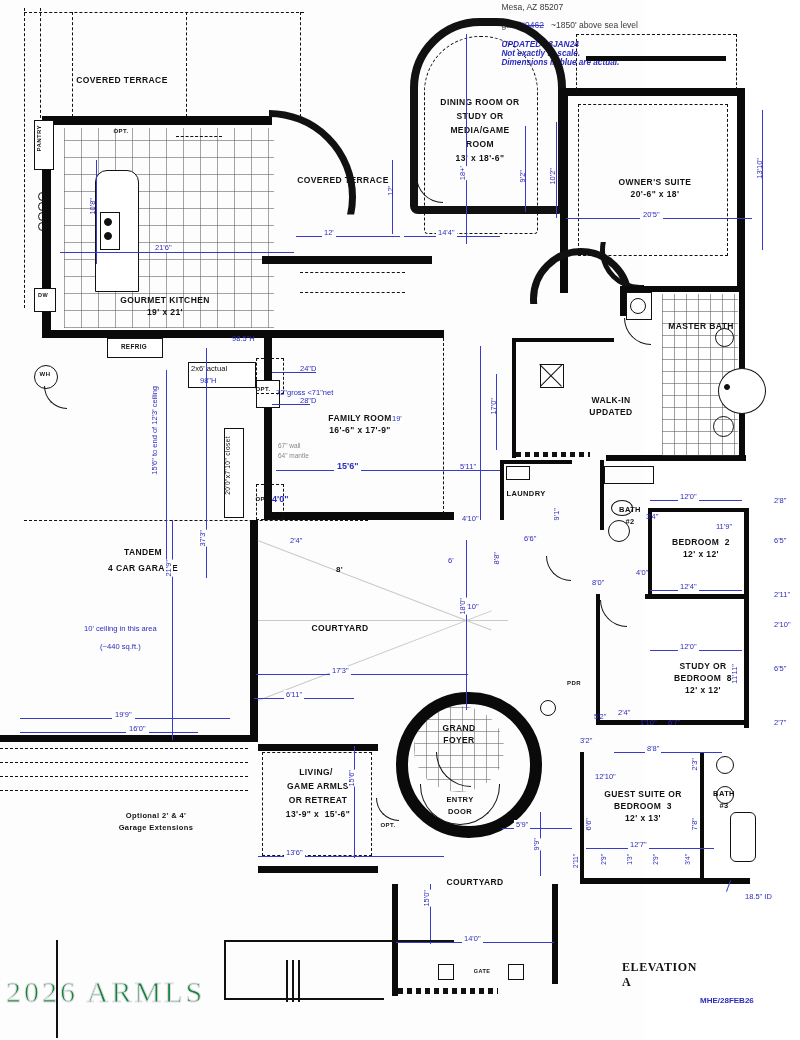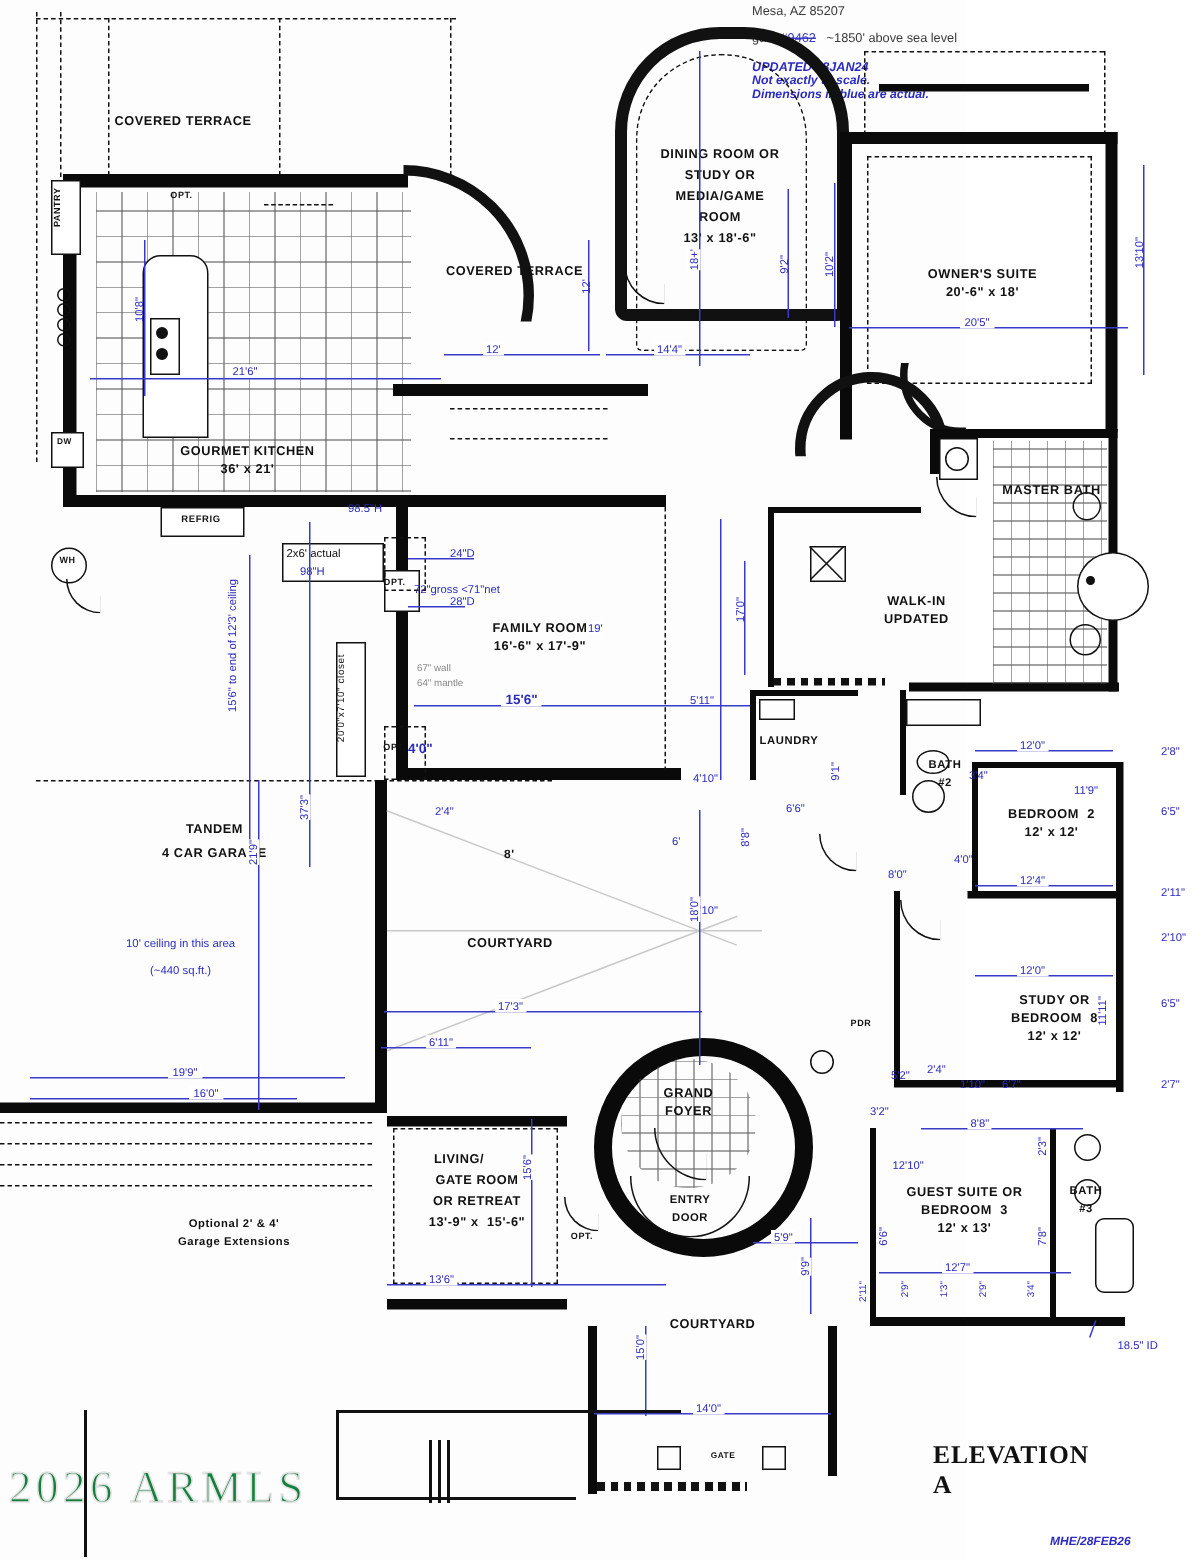--- a/index.html
+++ b/index.html
@@ -83,7 +83,7 @@
   <div class="w" style="left:42px;top:330px;width:230px;height:8px;"></div>
   <div class="tile" style="left:64px;top:128px;width:210px;height:200px;opacity:.85;"></div>
   <div class="lbl md" style="left:100px;top:296px;width:130px;">GOURMET KITCHEN</div>
-  <div class="lbl md" style="left:110px;top:308px;width:110px;">36' x 21'</div>
+  <div class="lbl md" style="left:110px;top:308px;width:110px;">19' x 21'</div>
 
   <div class="box" style="left:34px;top:120px;width:18px;height:48px;background:#fff;"></div>
   <div class="lbl" style="left:28px;top:118px;width:14px;height:48px;font-size:6px;">

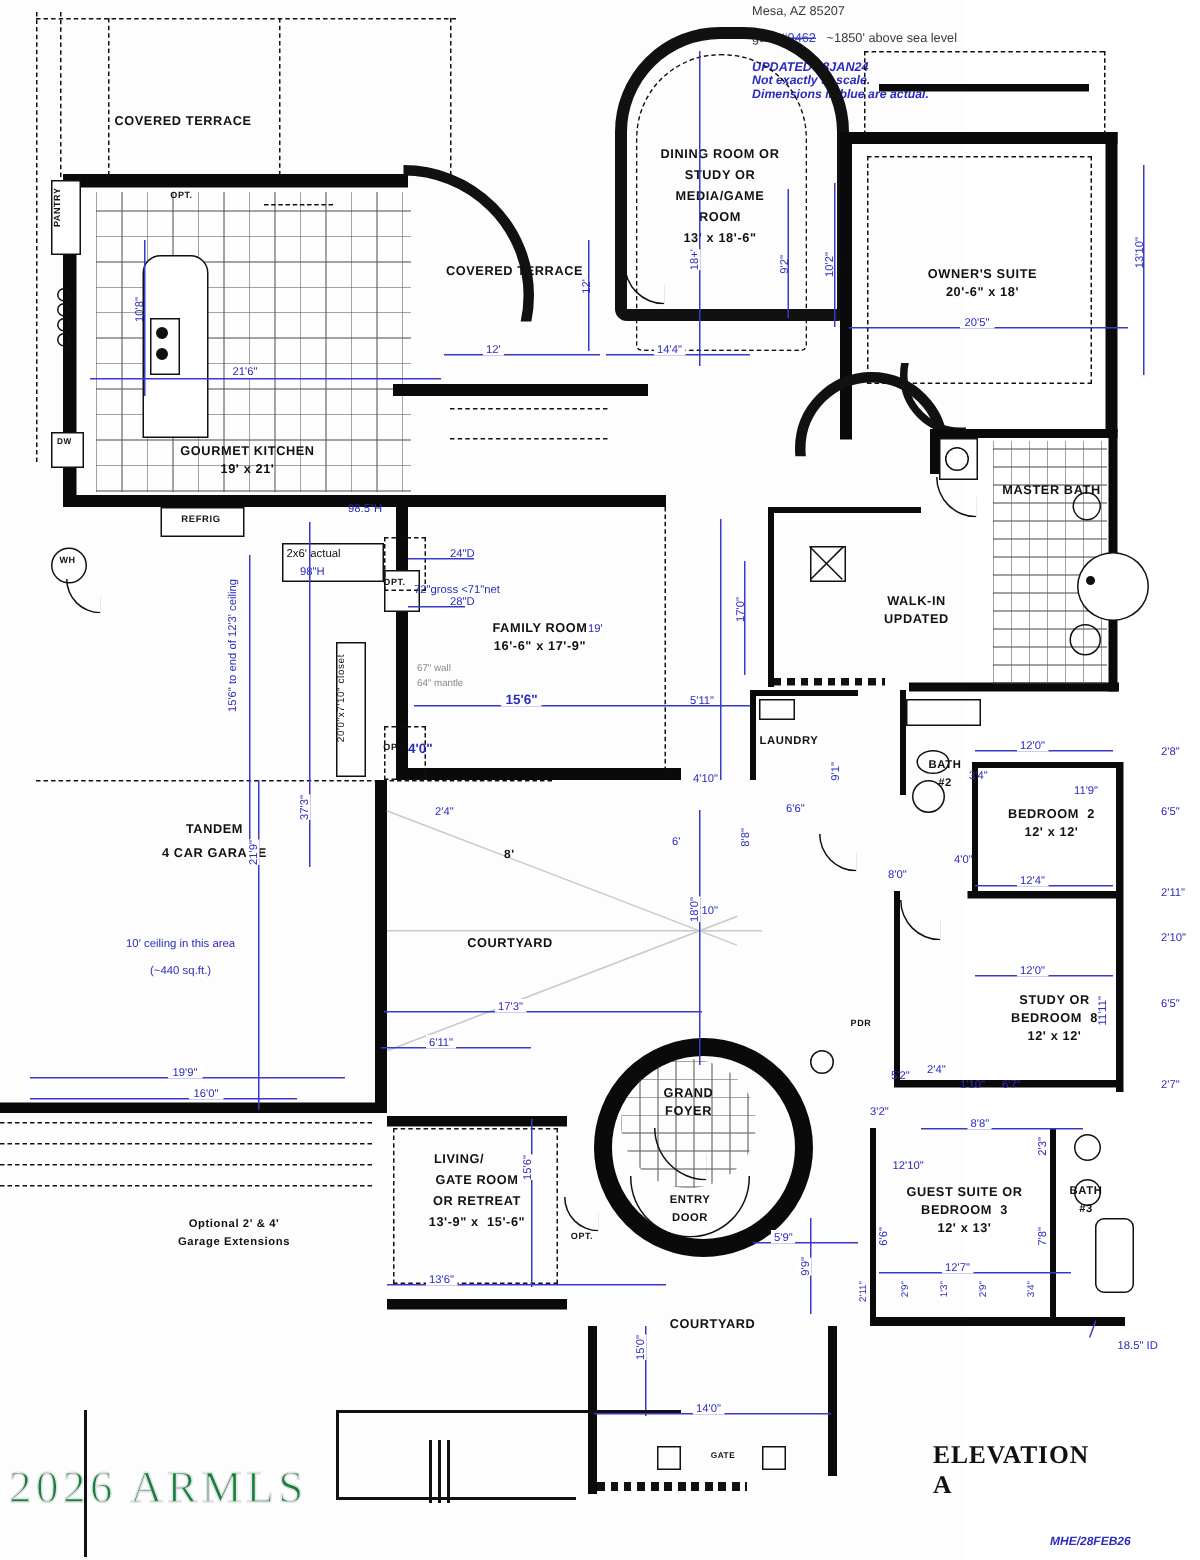--- a/index.html
+++ b/index.html
@@ -238,7 +238,7 @@
   <div class="dashbox" style="left:262px;top:752px;width:108px;height:102px;"></div>
   <div class="w" style="left:258px;top:744px;width:120px;height:7px;"></div>
   <div class="w" style="left:258px;top:866px;width:120px;height:7px;"></div>
-  <div class="lbl md" style="left:254px;top:768px;width:104px;">LIVING/</div>
+  <div class="lbl md" style="left:264px;top:768px;width:104px;">LIVING/</div>
   <div class="lbl md" style="left:266px;top:782px;width:104px;">GATE ROOM</div>
   <div class="lbl md" style="left:266px;top:796px;width:104px;">OR RETREAT</div>
   <div class="lbl md" style="left:266px;top:810px;width:104px;">13'-9" x  15'-6"</div>

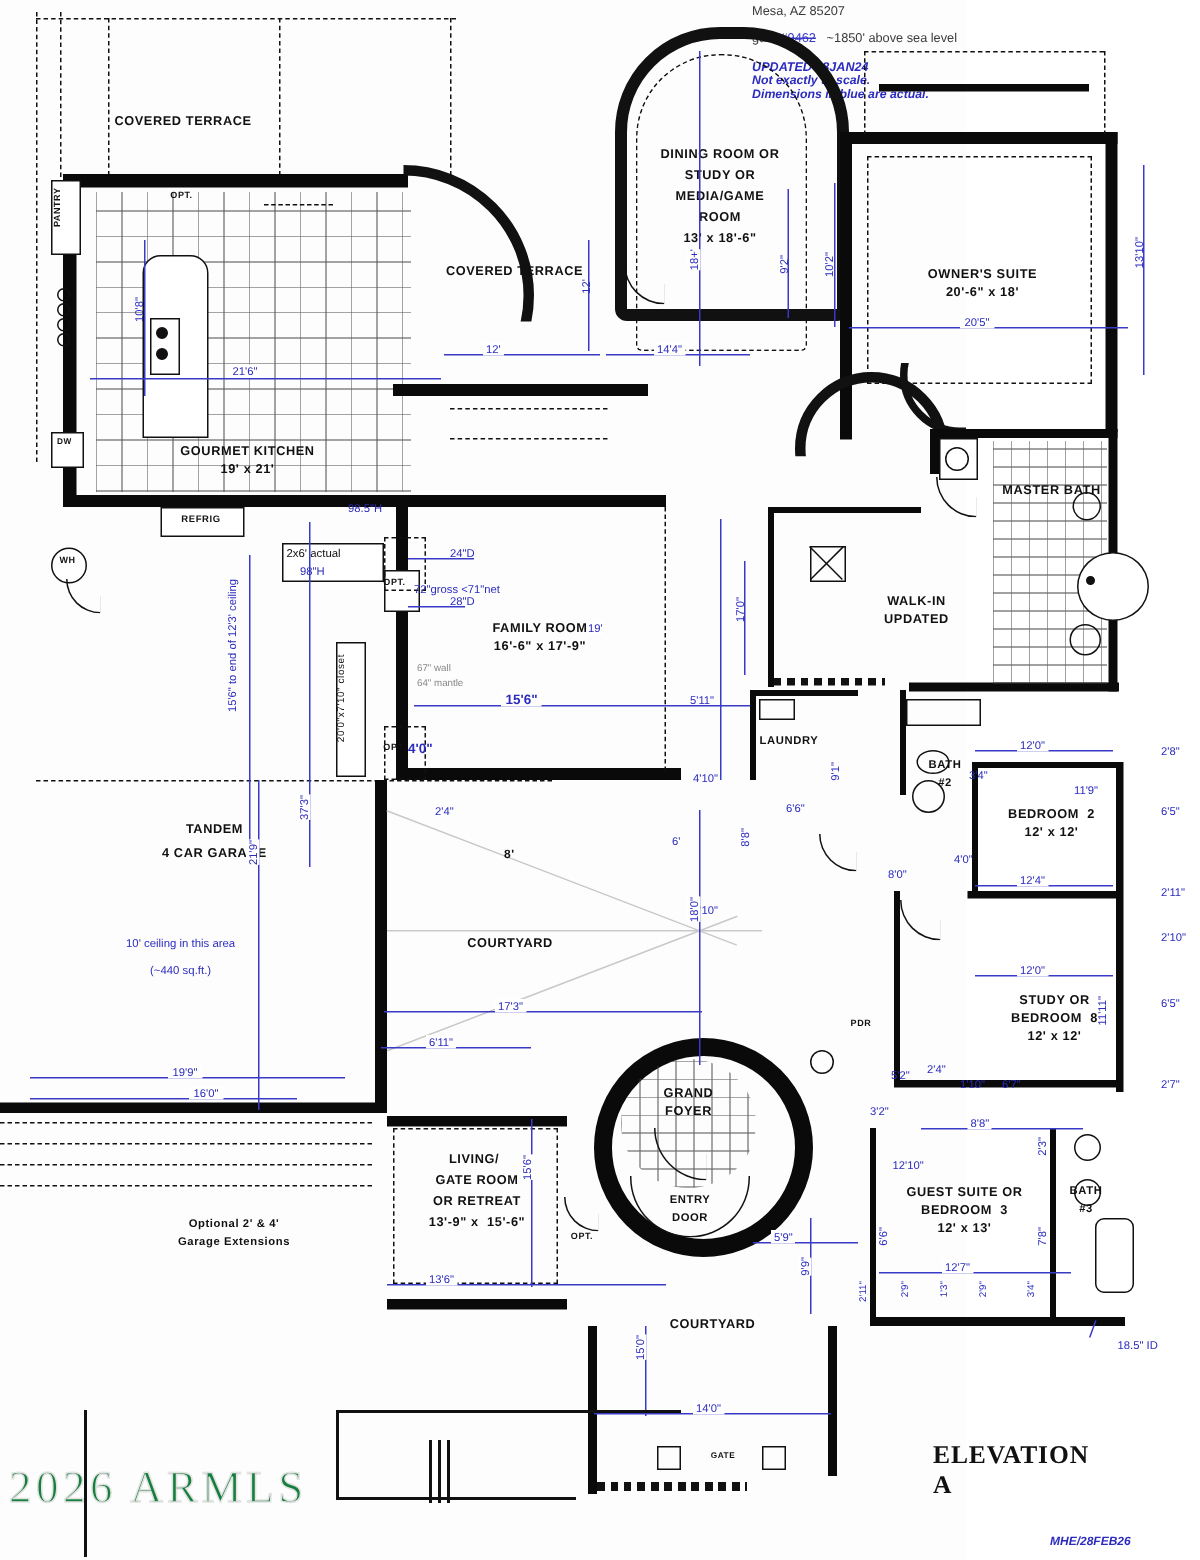--- a/index.html
+++ b/index.html
@@ -239,7 +239,7 @@
   <div class="w" style="left:258px;top:744px;width:120px;height:7px;"></div>
   <div class="w" style="left:258px;top:866px;width:120px;height:7px;"></div>
   <div class="lbl md" style="left:264px;top:768px;width:104px;">LIVING/</div>
-  <div class="lbl md" style="left:266px;top:782px;width:104px;">GATE ROOM</div>
+  <div class="lbl md" style="left:266px;top:782px;width:104px;">GAME ARMLS</div>
   <div class="lbl md" style="left:266px;top:796px;width:104px;">OR RETREAT</div>
   <div class="lbl md" style="left:266px;top:810px;width:104px;">13'-9" x  15'-6"</div>
   <div class="lbl" style="left:376px;top:822px;width:24px;font-size:6px;">OPT.</div>

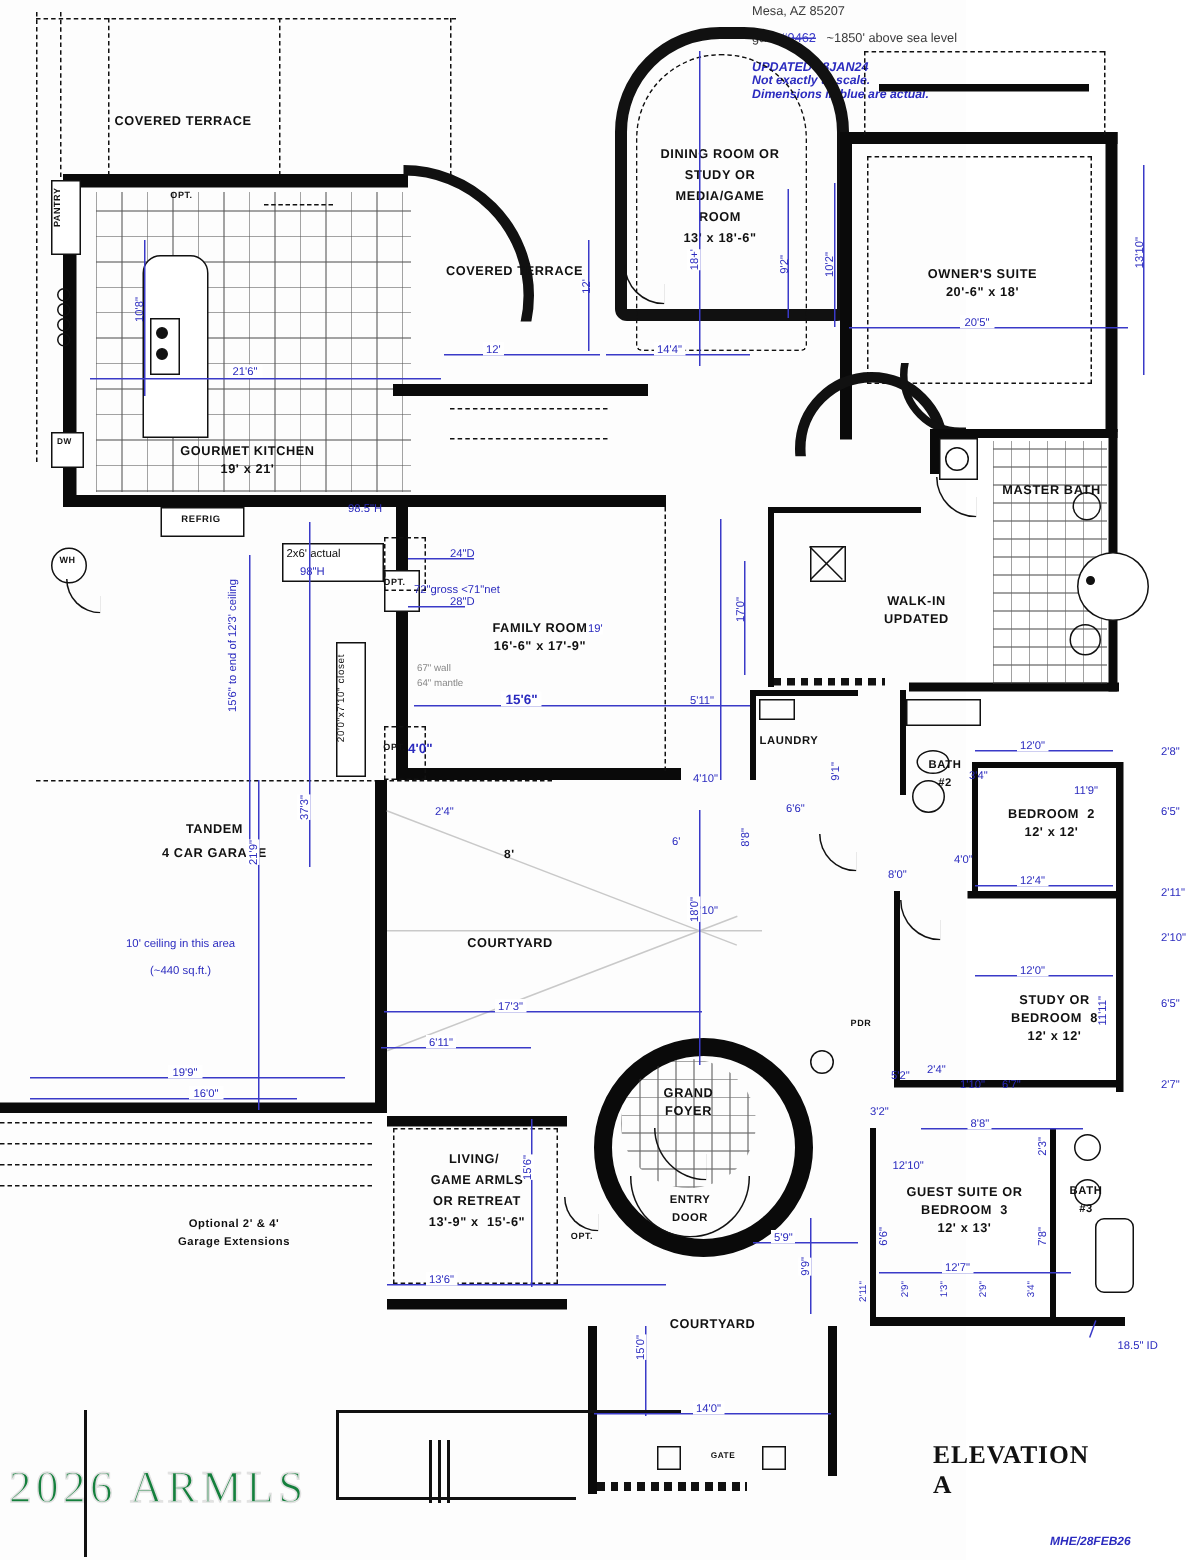--- a/index.html
+++ b/index.html
@@ -32,7 +32,7 @@
   #hdr .strike{text-decoration:line-through;color:#3a3ac8;}
   #hdr .l3{color:#2b2bbf;font-size:8.4px;font-style:italic;font-weight:bold;margin-top:9px;}
   #hdr .l4{color:#2b2bbf;font-size:8.2px;font-style:italic;font-weight:bold;}
-  #elev{position:absolute;left:622px;top:960px;color:#111;font-size:17px;
+  #elev{position:absolute;left:622px;top:960px;color:#111;font-size:12px;
         font-weight:bold;font-family:"Liberation Serif",serif;letter-spacing:.6px;}
   #mhe{position:absolute;left:700px;top:1023px;color:#2b2bbf;font-size:8px;
        font-style:italic;font-weight:bold;}

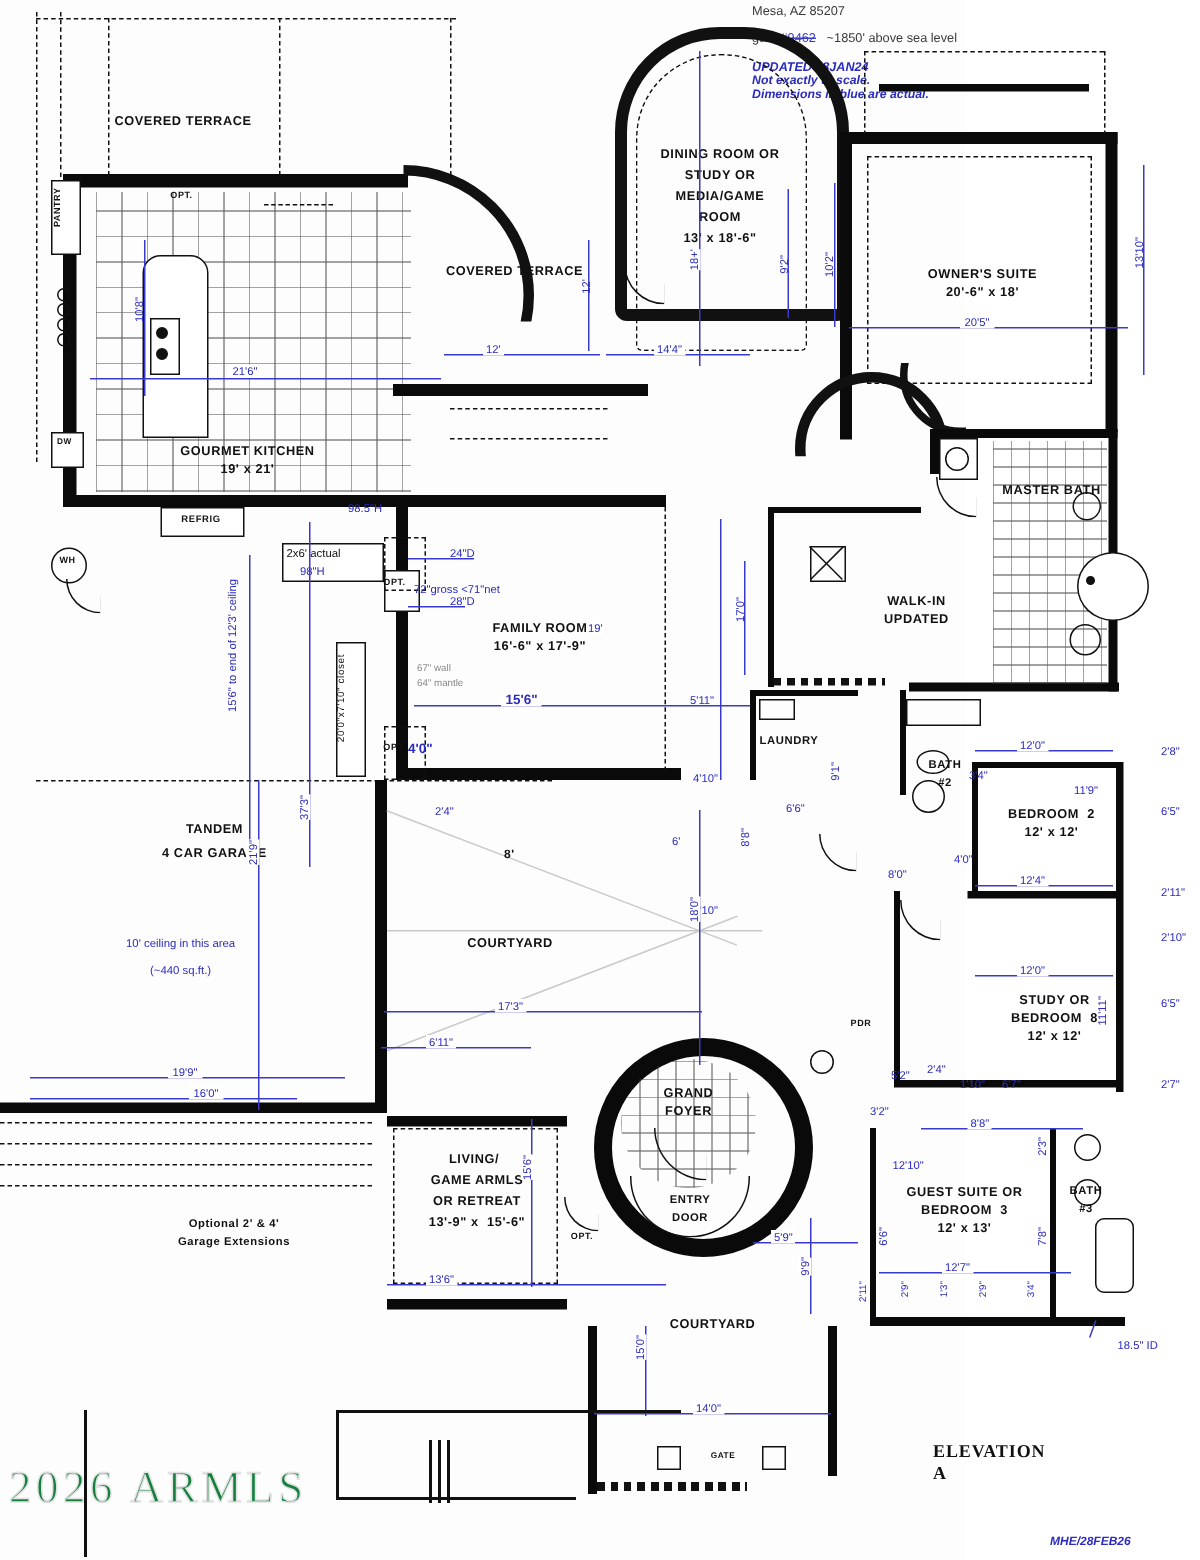--- a/index.html
+++ b/index.html
@@ -34,8 +34,8 @@
   #hdr .l4{color:#2b2bbf;font-size:8.2px;font-style:italic;font-weight:bold;}
   #elev{position:absolute;left:622px;top:960px;color:#111;font-size:12px;
         font-weight:bold;font-family:"Liberation Serif",serif;letter-spacing:.6px;}
-  #mhe{position:absolute;left:700px;top:1023px;color:#2b2bbf;font-size:8px;
-       font-style:italic;font-weight:bold;}
+  #mhe{position:absolute;left:700px;top:996px;color:#2b2bbf;font-size:8px;
+       font-weight:bold;}
   #wm{position:absolute;left:6px;top:975px;font-size:30px;letter-spacing:3px;
       color:#15803d;-webkit-text-stroke:1px #e2e2e2;font-family:"Liberation Serif",serif;}
   

